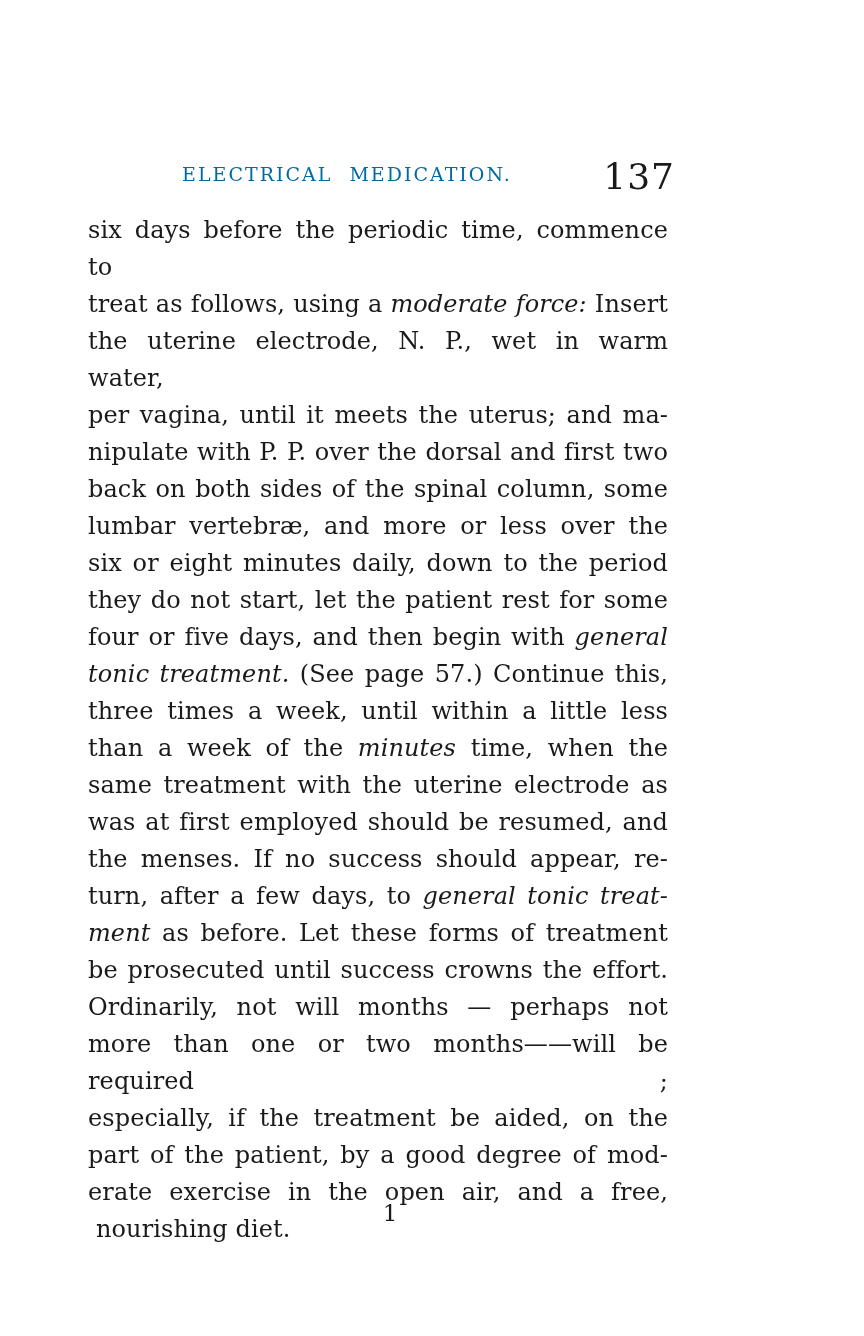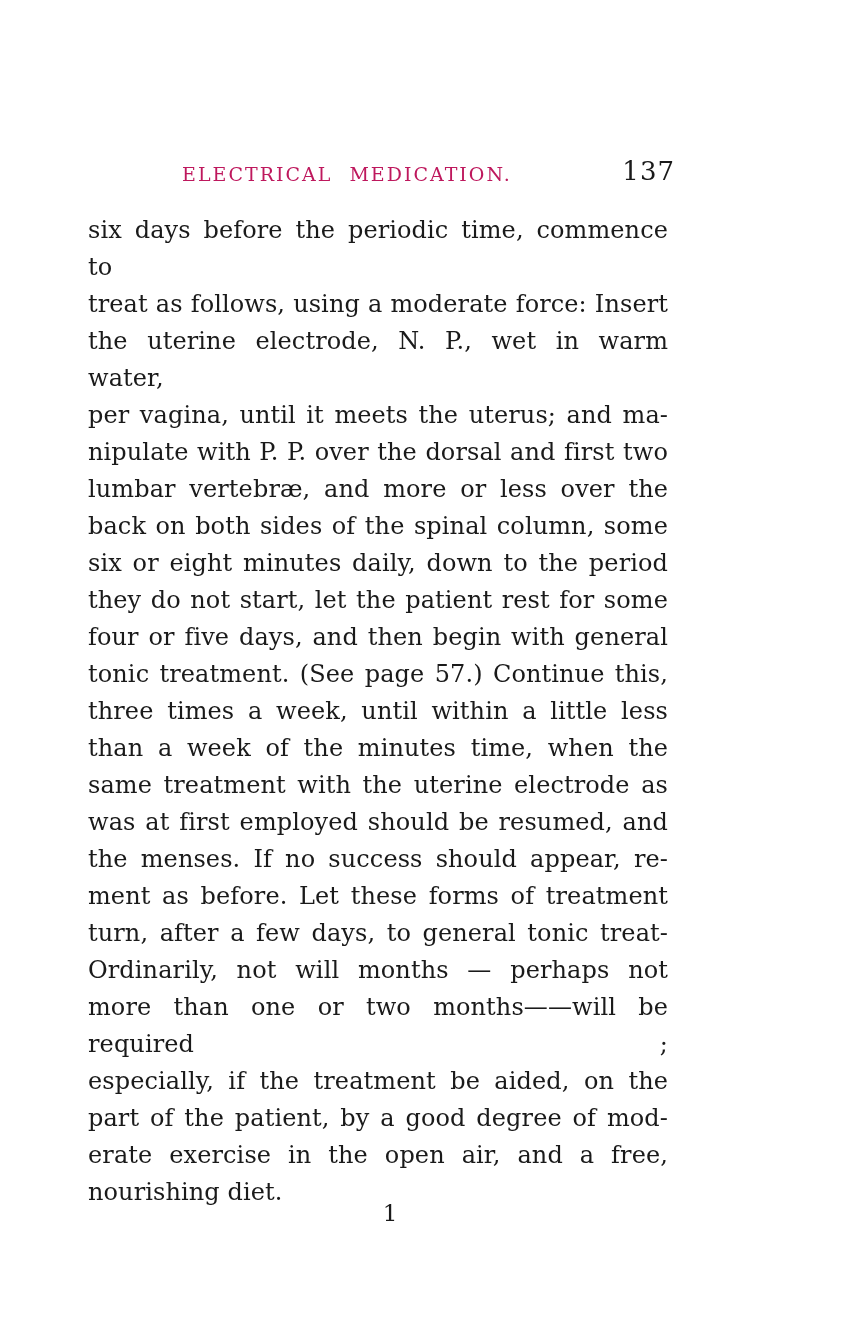--- a/index.html
+++ b/index.html
@@ -36,7 +36,7 @@
     letter-spacing: 2px;
     word-spacing: 9px;
     white-space: nowrap;
-    color: #be185d;
+    color: #0369a1;
   }
   .page-number {
     position: absolute;

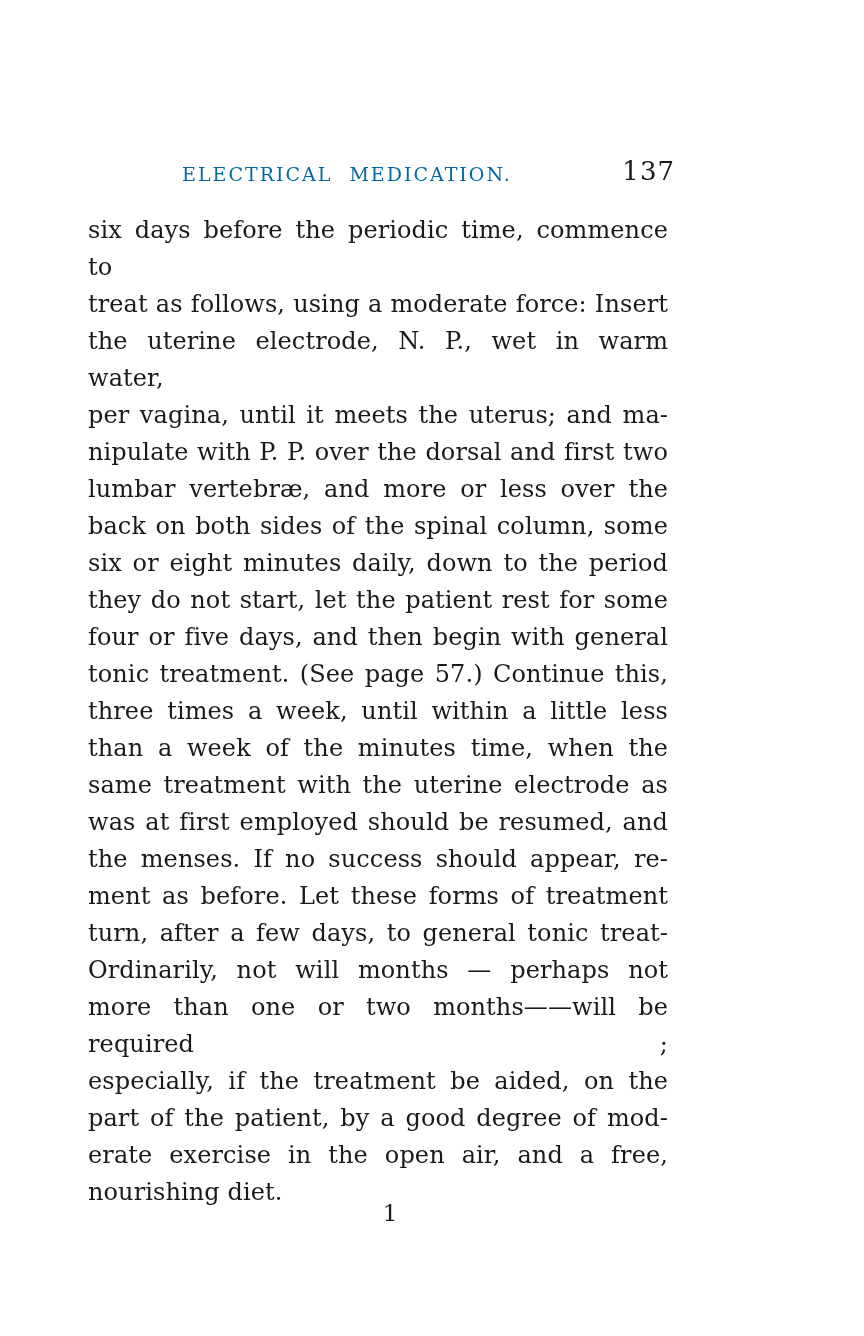--- a/index.html
+++ b/index.html
@@ -42,7 +42,7 @@
     position: absolute;
     right: 5px;
     top: -3px;
-    font-size: 26px;
+    font-size: 36px;
     letter-spacing: 1px;
   }
   .body-text {

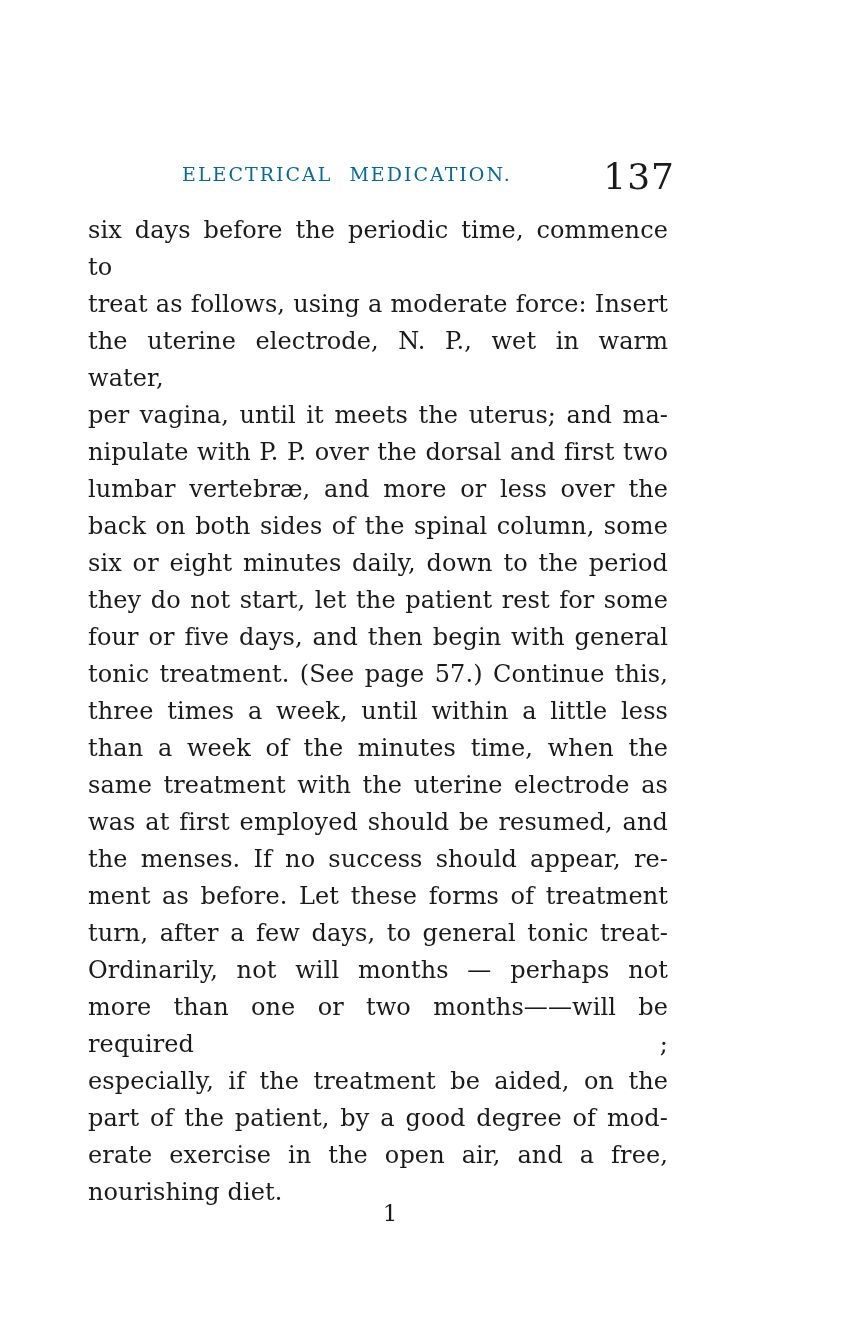--- a/index.html
+++ b/index.html
@@ -64,6 +64,7 @@
     text-align-last: left;
   }
   .it {
+    font-style: italic;
   }
   .signature {
     position: absolute;

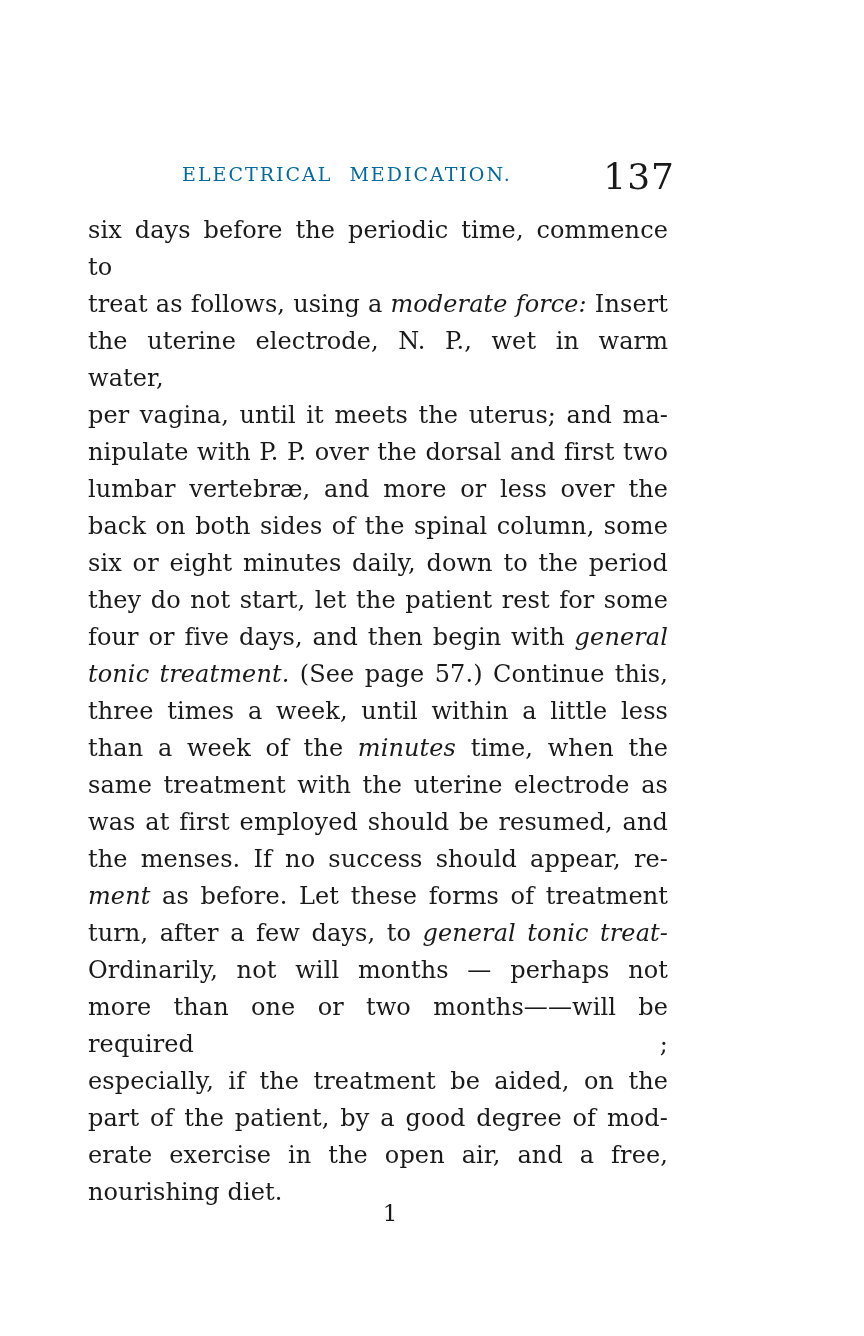--- a/index.html
+++ b/index.html
@@ -92,8 +92,8 @@
       <div class="bline"><span>the uterine electrode, N. P., wet in warm water,</span></div>
       <div class="bline"><span>per vagina, until it meets the uterus; and ma-</span></div>
       <div class="bline"><span>nipulate with P. P. over the dorsal and first two</span></div>
+      <div class="bline"><span>back on both sides of the spinal column, some</span></div>
       <div class="bline"><span>lumbar vertebræ, and more or less over the</span></div>
-      <div class="bline"><span>back on both sides of the spinal column, some</span></div>
       <div class="bline"><span>six or eight minutes daily, down to the period</span></div>
       <div class="bline"><span>they do not start, let the patient rest for some</span></div>
       <div class="bline"><span>four or five days, and then begin with </span><span class="it">general</span></div>

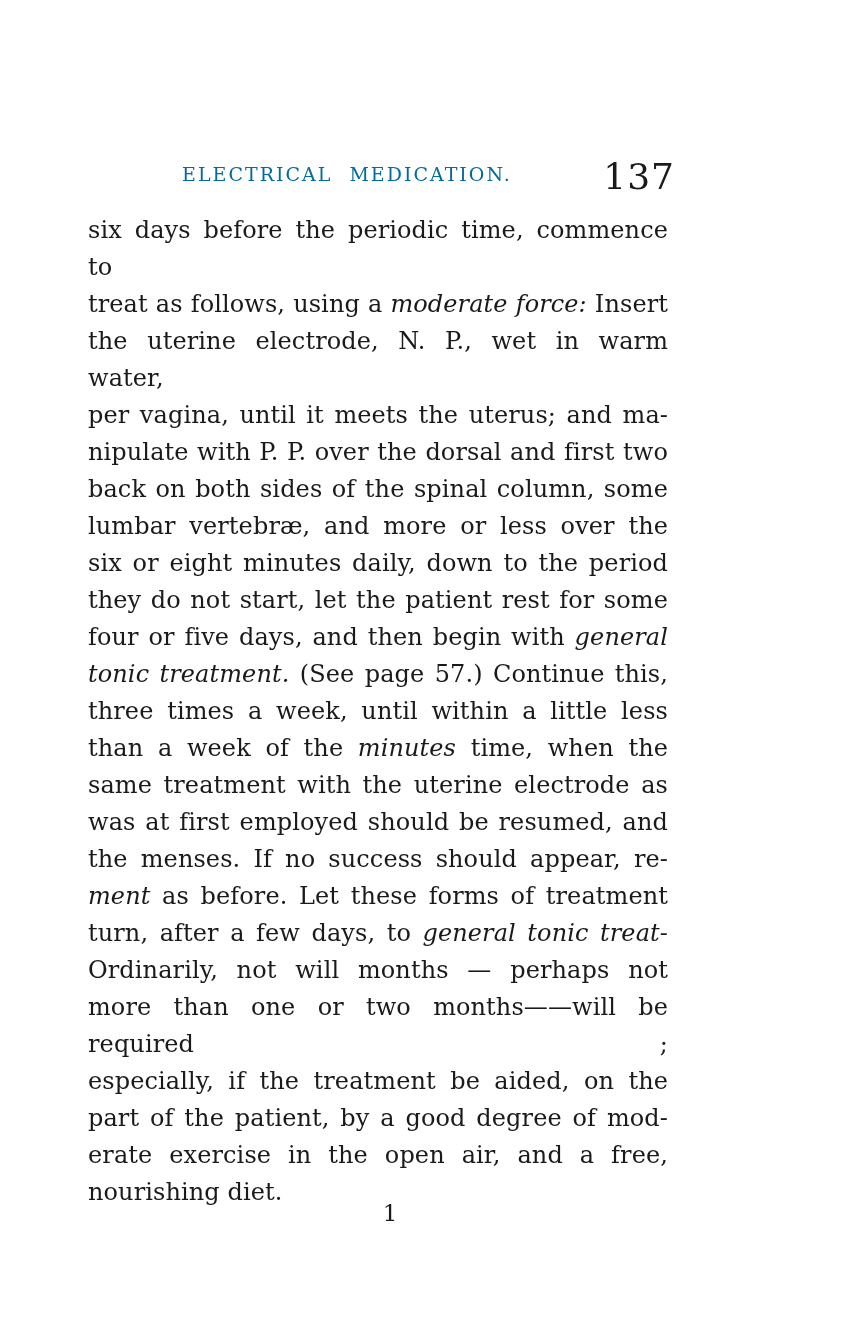--- a/index.html
+++ b/index.html
@@ -103,8 +103,8 @@
       <div class="bline"><span>same treatment with the uterine electrode as</span></div>
       <div class="bline"><span>was at first employed should be resumed, and</span></div>
       <div class="bline"><span>the menses. If no success should appear, re-</span></div>
+      <div class="bline"><span>turn, after a few days, to </span><span class="it">general tonic treat-</span></div>
       <div class="bline"><span class="it">ment</span><span> as before. Let these forms of treatment</span></div>
-      <div class="bline"><span>turn, after a few days, to </span><span class="it">general tonic treat-</span></div>
       <div class="bline"><span>Ordinarily, not will months — perhaps not</span></div>
       <div class="bline"><span>more than one or two months——will be required ;</span></div>
       <div class="bline"><span>especially, if the treatment be aided, on the</span></div>

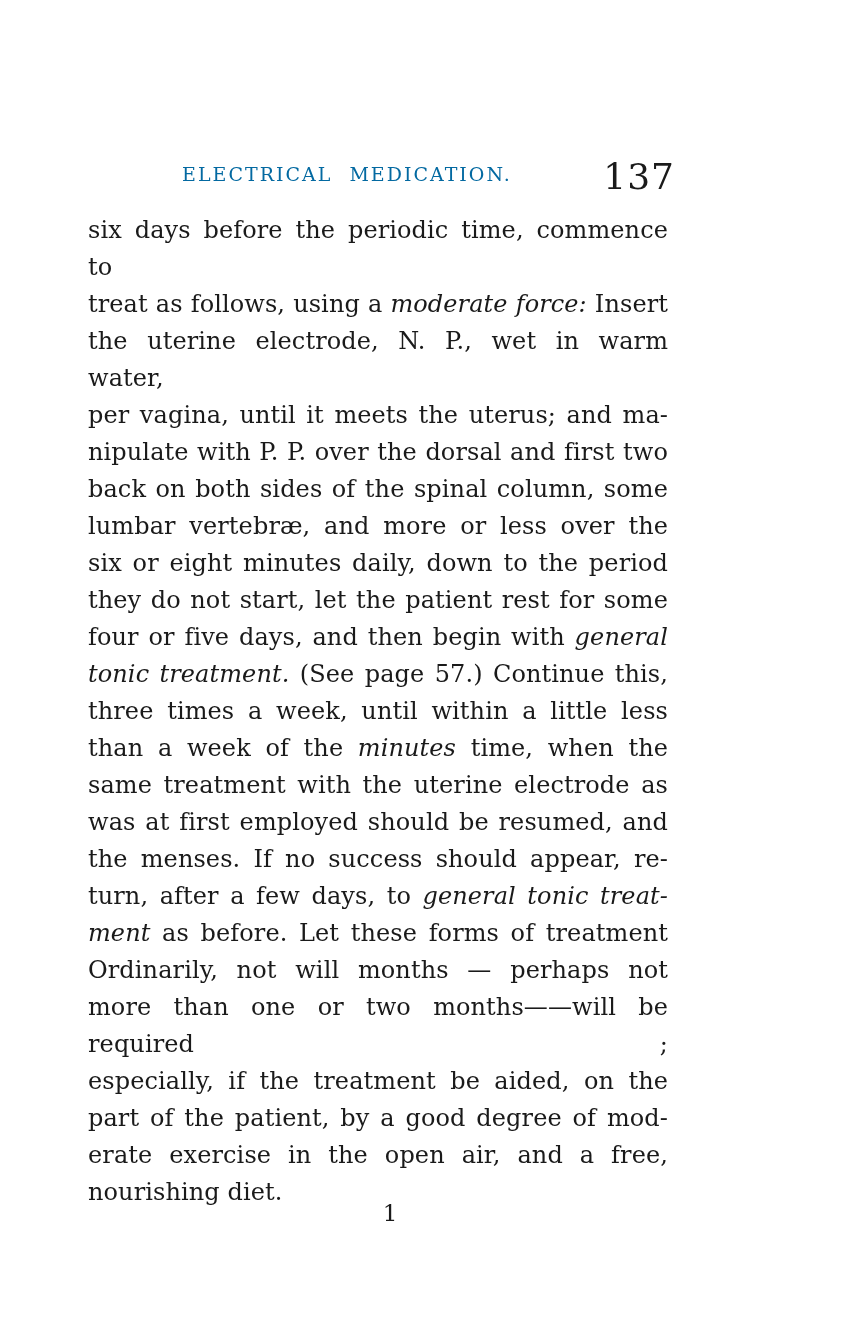--- a/index.html
+++ b/index.html
@@ -105,6 +105,7 @@
       <div class="bline"><span>the menses. If no success should appear, re-</span></div>
       <div class="bline"><span>turn, after a few days, to </span><span class="it">general tonic treat-</span></div>
       <div class="bline"><span class="it">ment</span><span> as before. Let these forms of treatment</span></div>
+      <div class="bline"><span>be prosecuted until success crowns the effort.</span></div>
       <div class="bline"><span>Ordinarily, not will months — perhaps not</span></div>
       <div class="bline"><span>more than one or two months——will be required ;</span></div>
       <div class="bline"><span>especially, if the treatment be aided, on the</span></div>

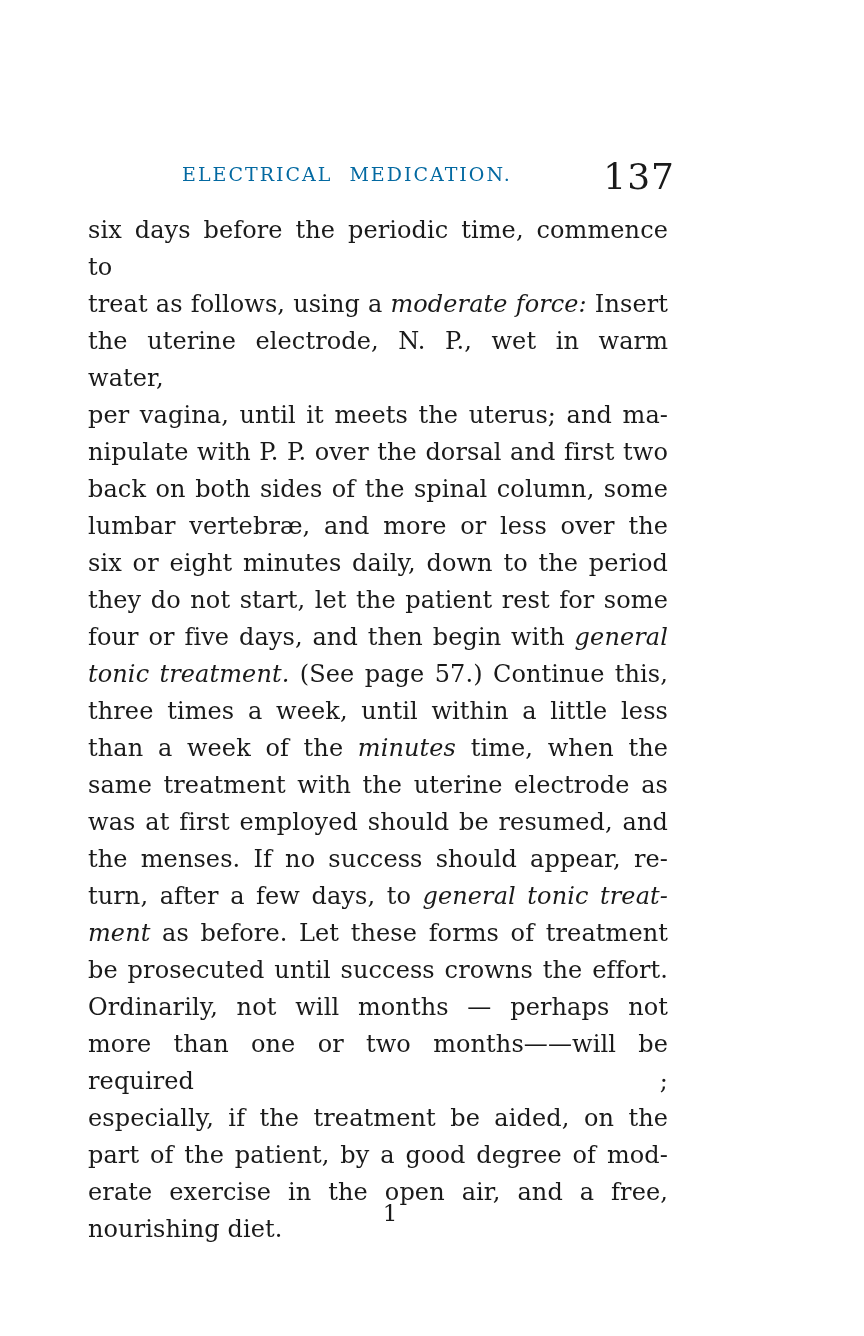--- a/index.html
+++ b/index.html
@@ -62,6 +62,7 @@
   .bline.last {
     text-align: left;
     text-align-last: left;
+    margin-left: 8px;
   }
   .it {
     font-style: italic;

